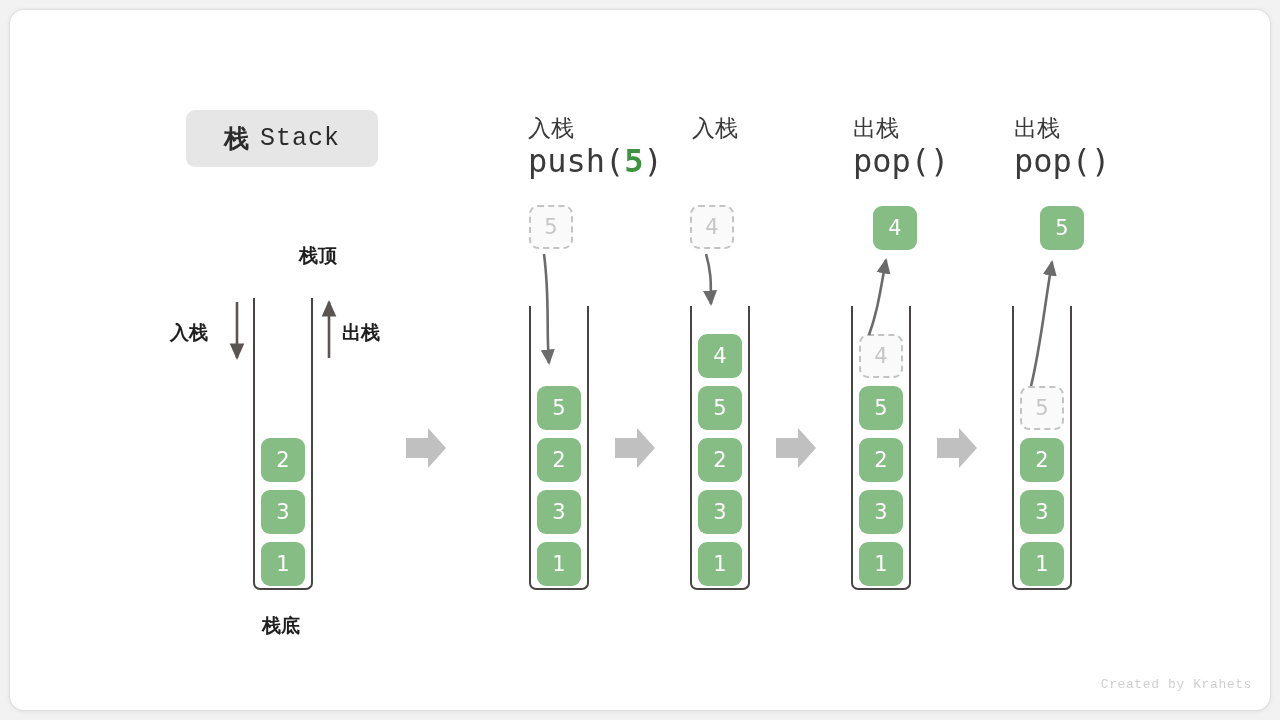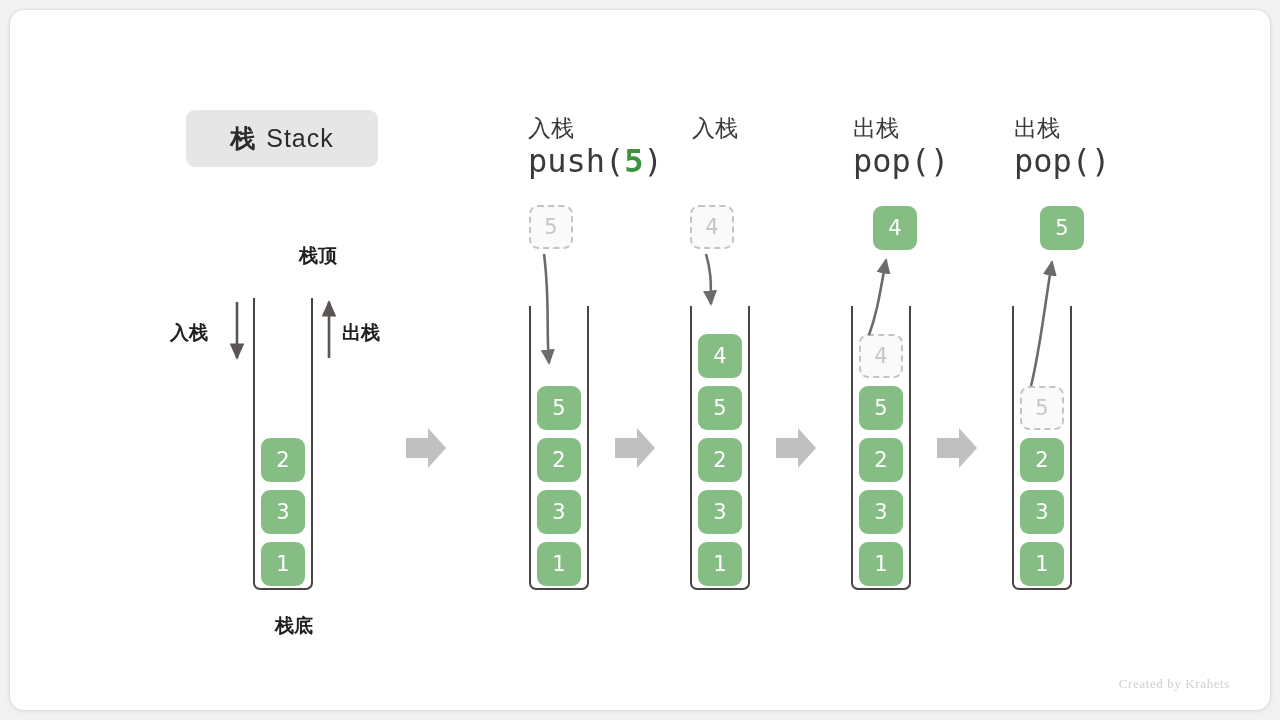--- a/index.html
+++ b/index.html
@@ -44,7 +44,7 @@
     letter-spacing: 1px;
   }
   .title-badge .cn { font-weight: bold; font-family: "DejaVu Sans", sans-serif; }
-  .title-badge .en { font-family: Liberation Sans, sans-serif; margin-left: 10px; text-align: center; }
+  .title-badge .en { font-family: Liberation Mono, monospace; margin-left: 10px; text-align: center; }
 
   
   .op-head {

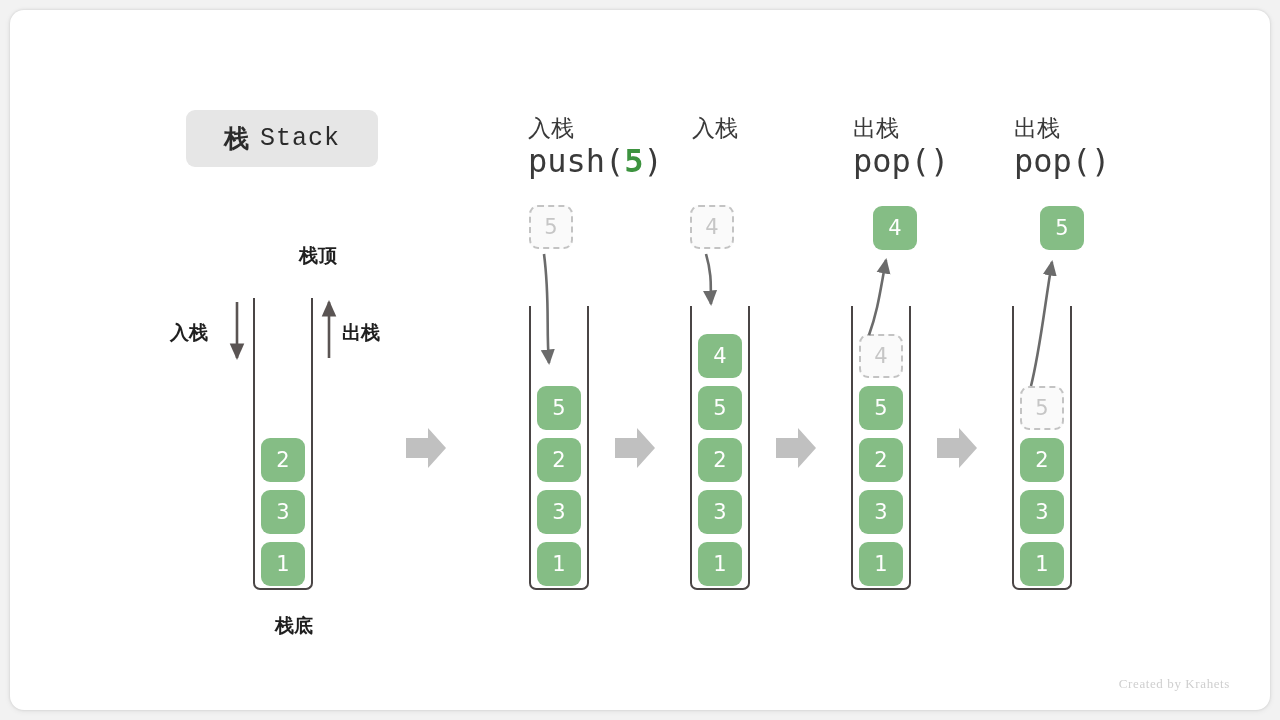--- a/index.html
+++ b/index.html
@@ -194,7 +194,7 @@
     </div>
 
     <div class="lbl" style="left:249px; top:233px;margin-left:40px;">栈顶</div>
-    <div class="lbl" style="left:265px; top:603px;">栈底</div>
+    <div class="lbl" style="left:252px; top:603px;">栈底</div>
     <div class="lbl" style="left:160px; top:310px;">入栈</div>
     <div class="lbl" style="left:332px; top:310px;">出栈</div>
 

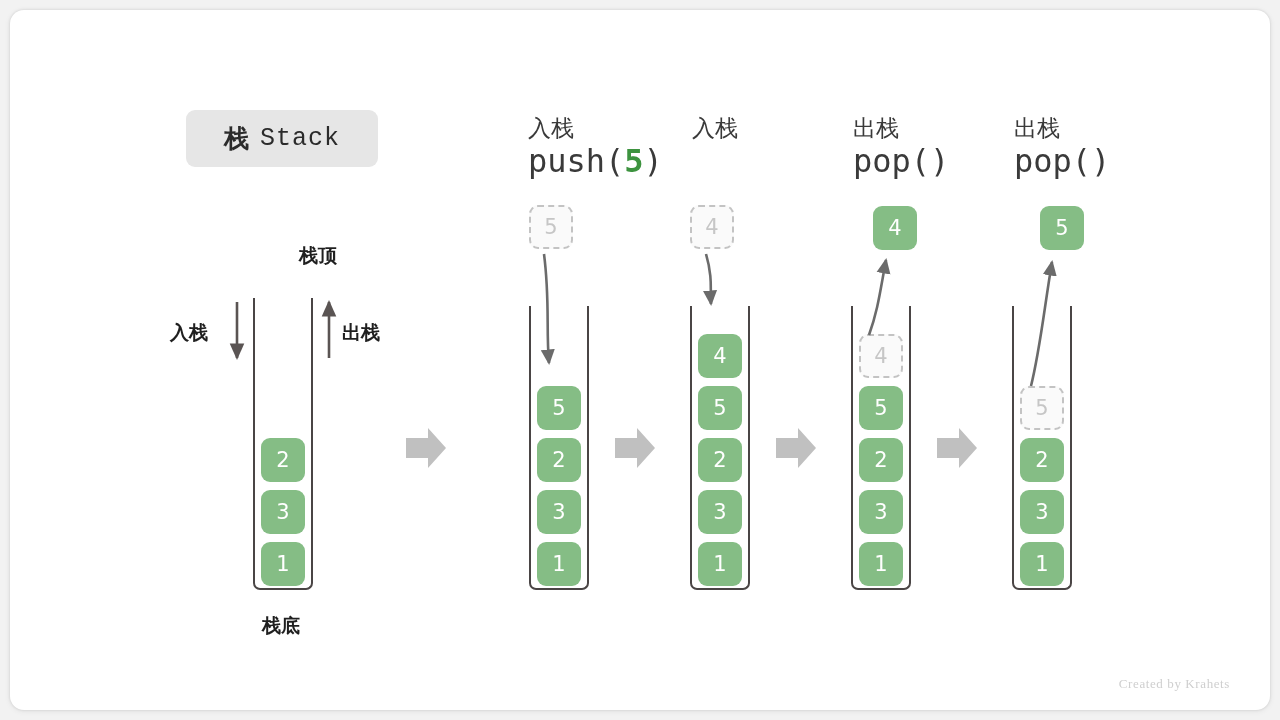--- a/index.html
+++ b/index.html
@@ -147,9 +147,9 @@
 
   .credit {
     position: absolute;
-    right: 40px;
+    right: 18px;
     bottom: 18px;
-    font-family: Liberation Serif, serif;
+    font-family: Liberation Mono, monospace;
     font-size: 13px;
     color: #cfcfcf;
     letter-spacing: 0.6px;

